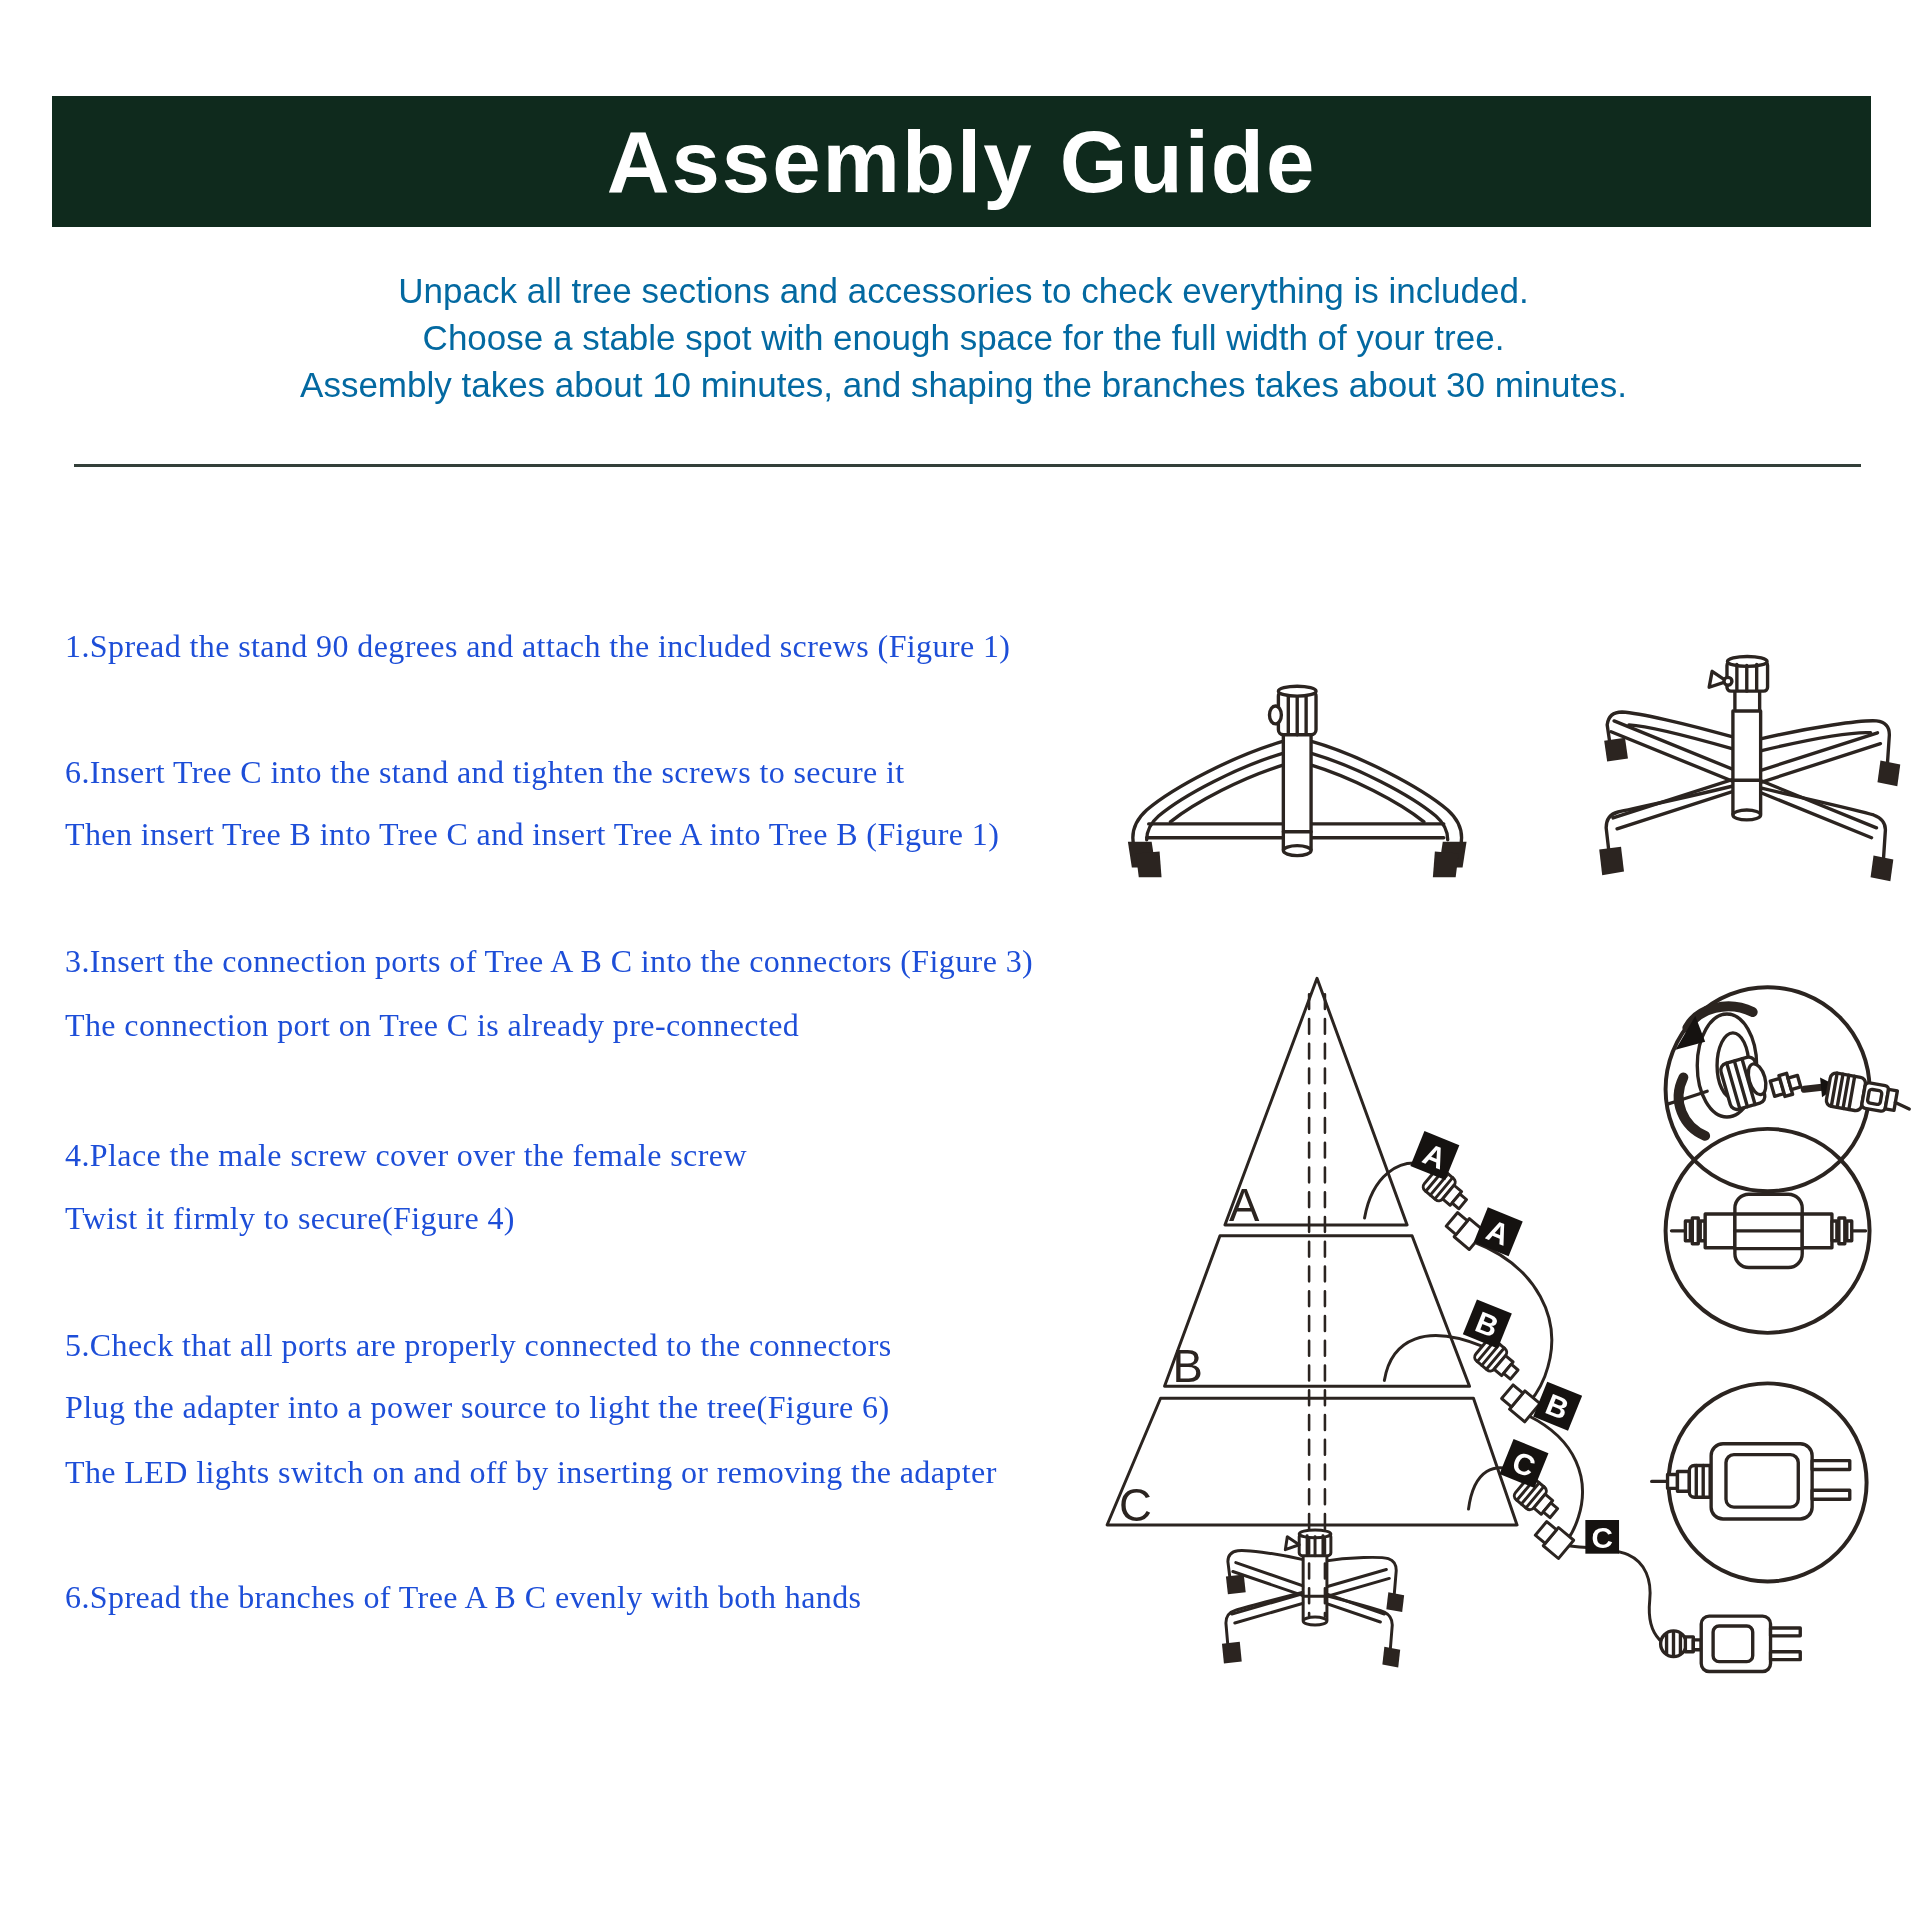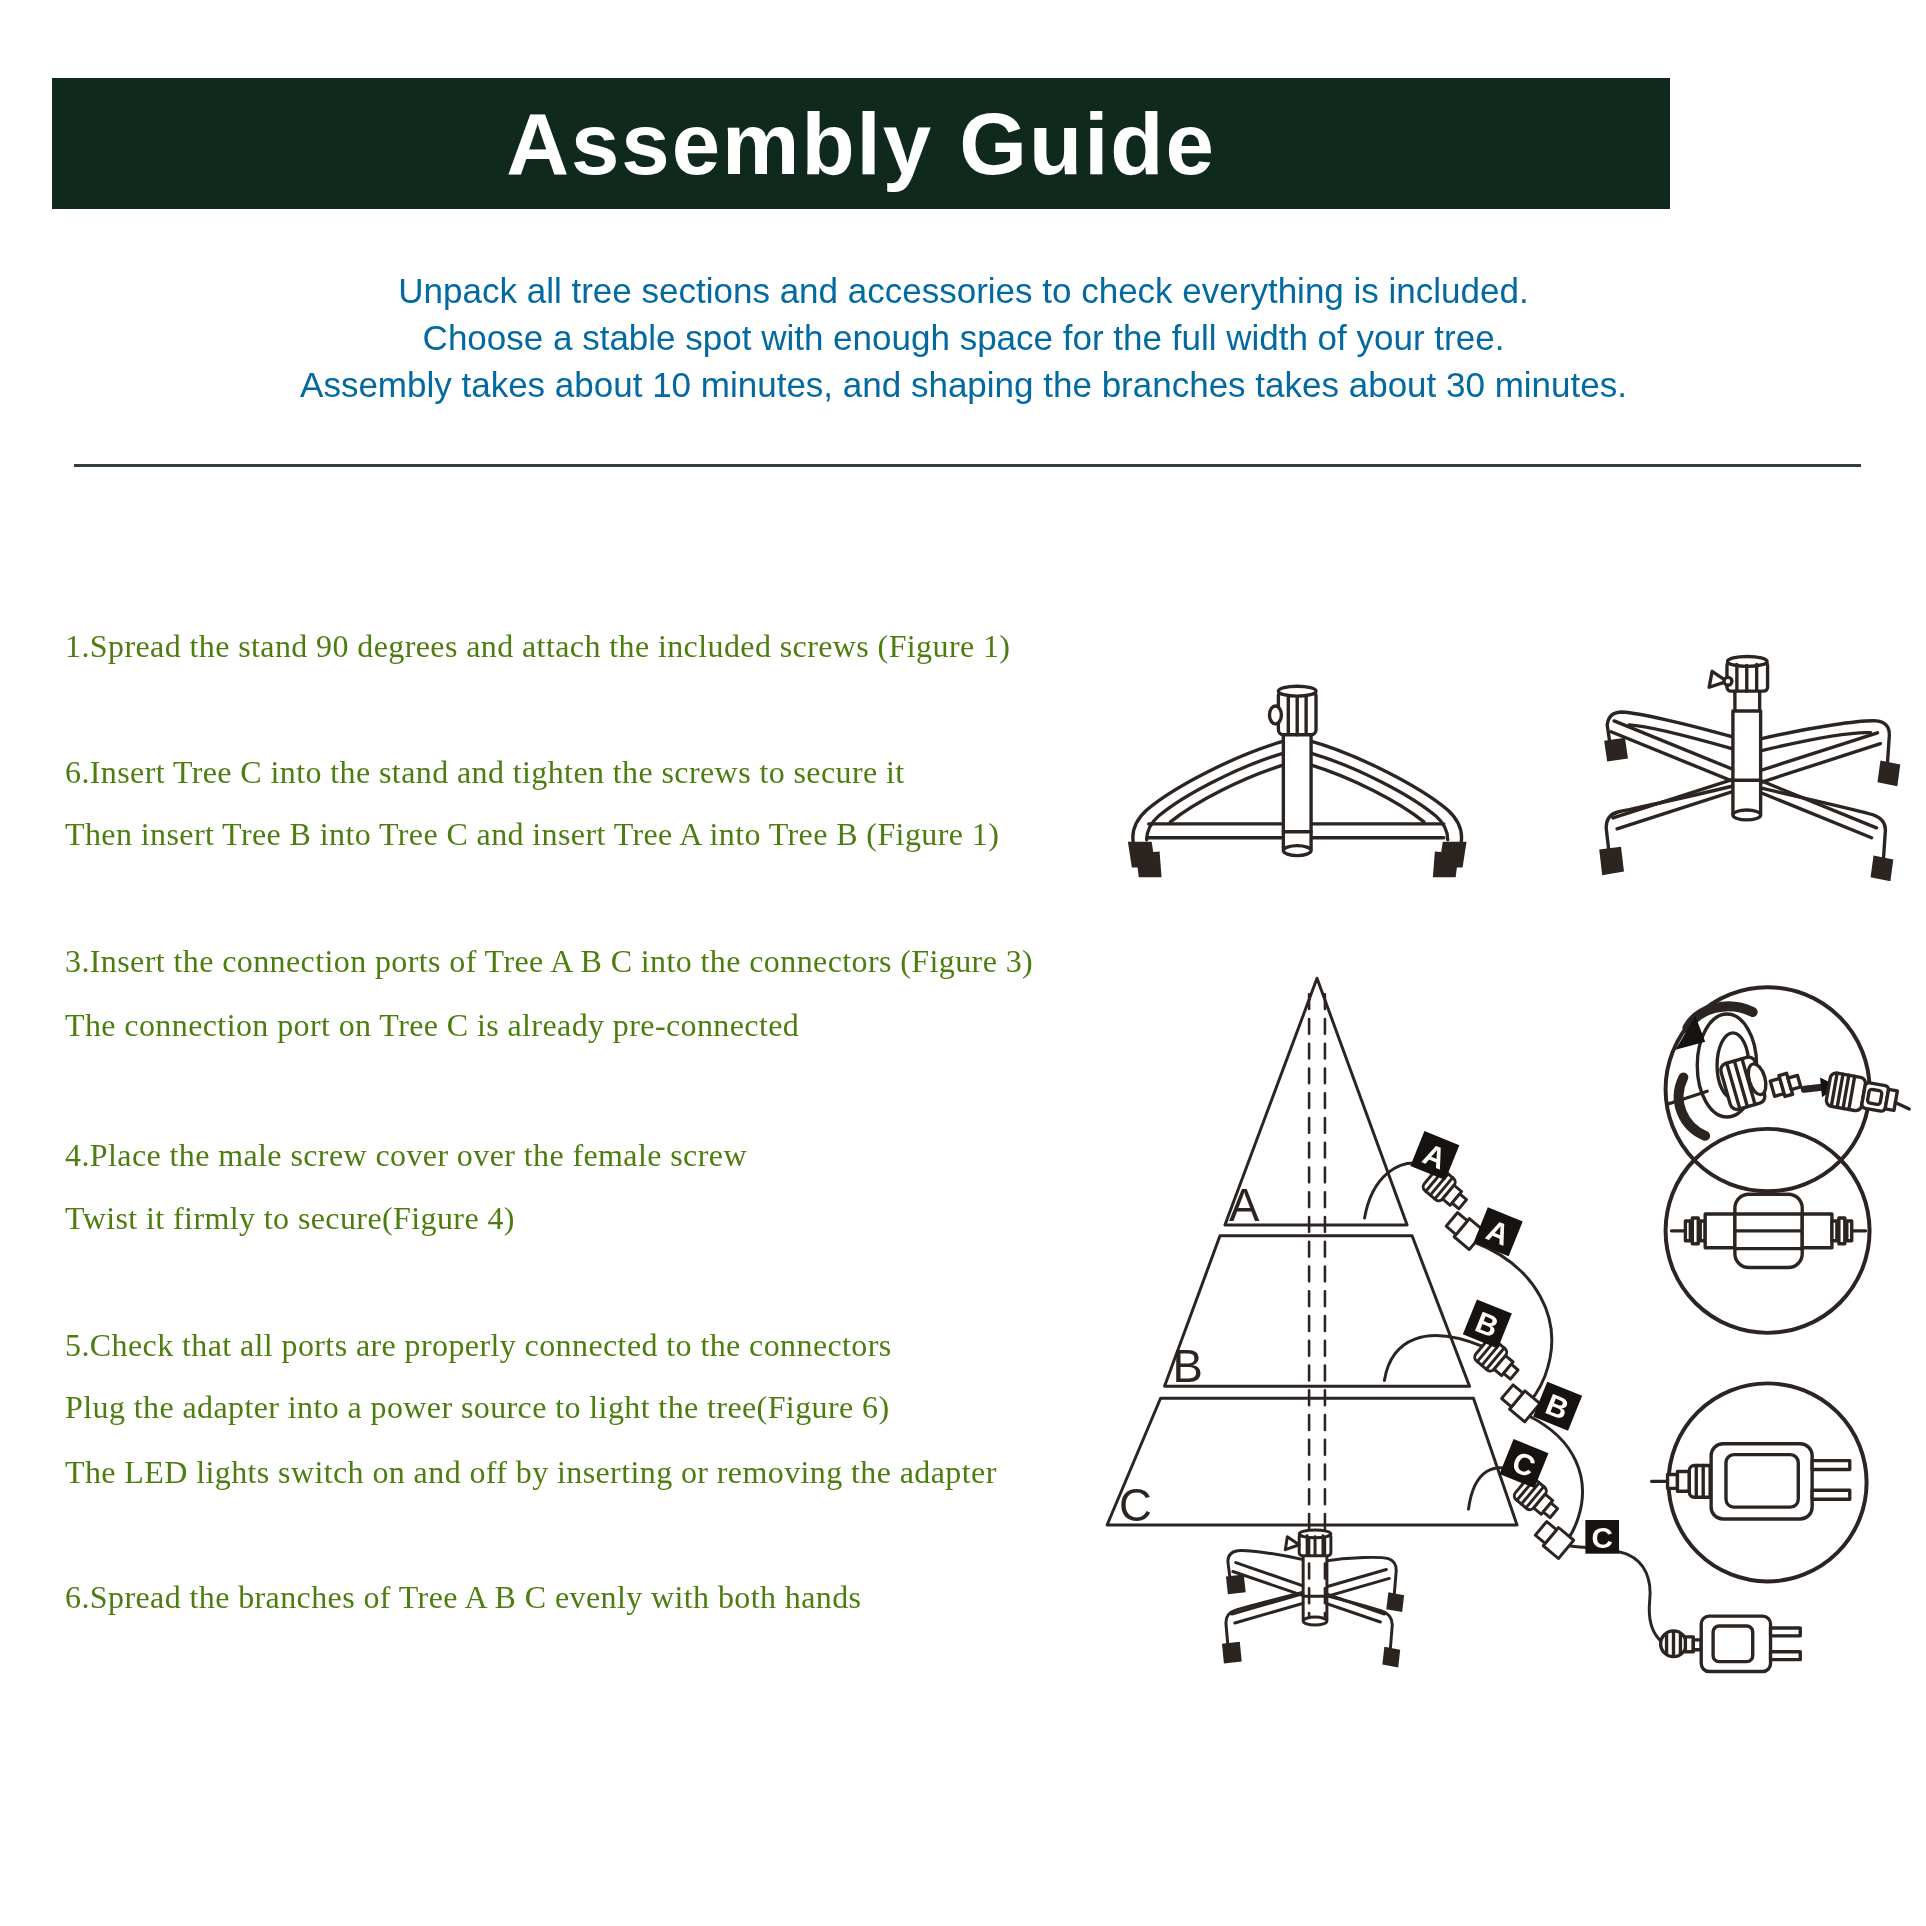--- a/index.html
+++ b/index.html
@@ -8,7 +8,7 @@
     overflow:hidden;font-family:"Liberation Sans",sans-serif;color:#1b1b1b;
   }
   .header-bar{
-    position:absolute;left:52px;top:78px;width:1618px;height:131px;
+    position:absolute;left:52px;top:96px;width:1819px;height:131px;
     background:#0f2a1d;display:flex;align-items:center;justify-content:center;
   }
   .header-title{

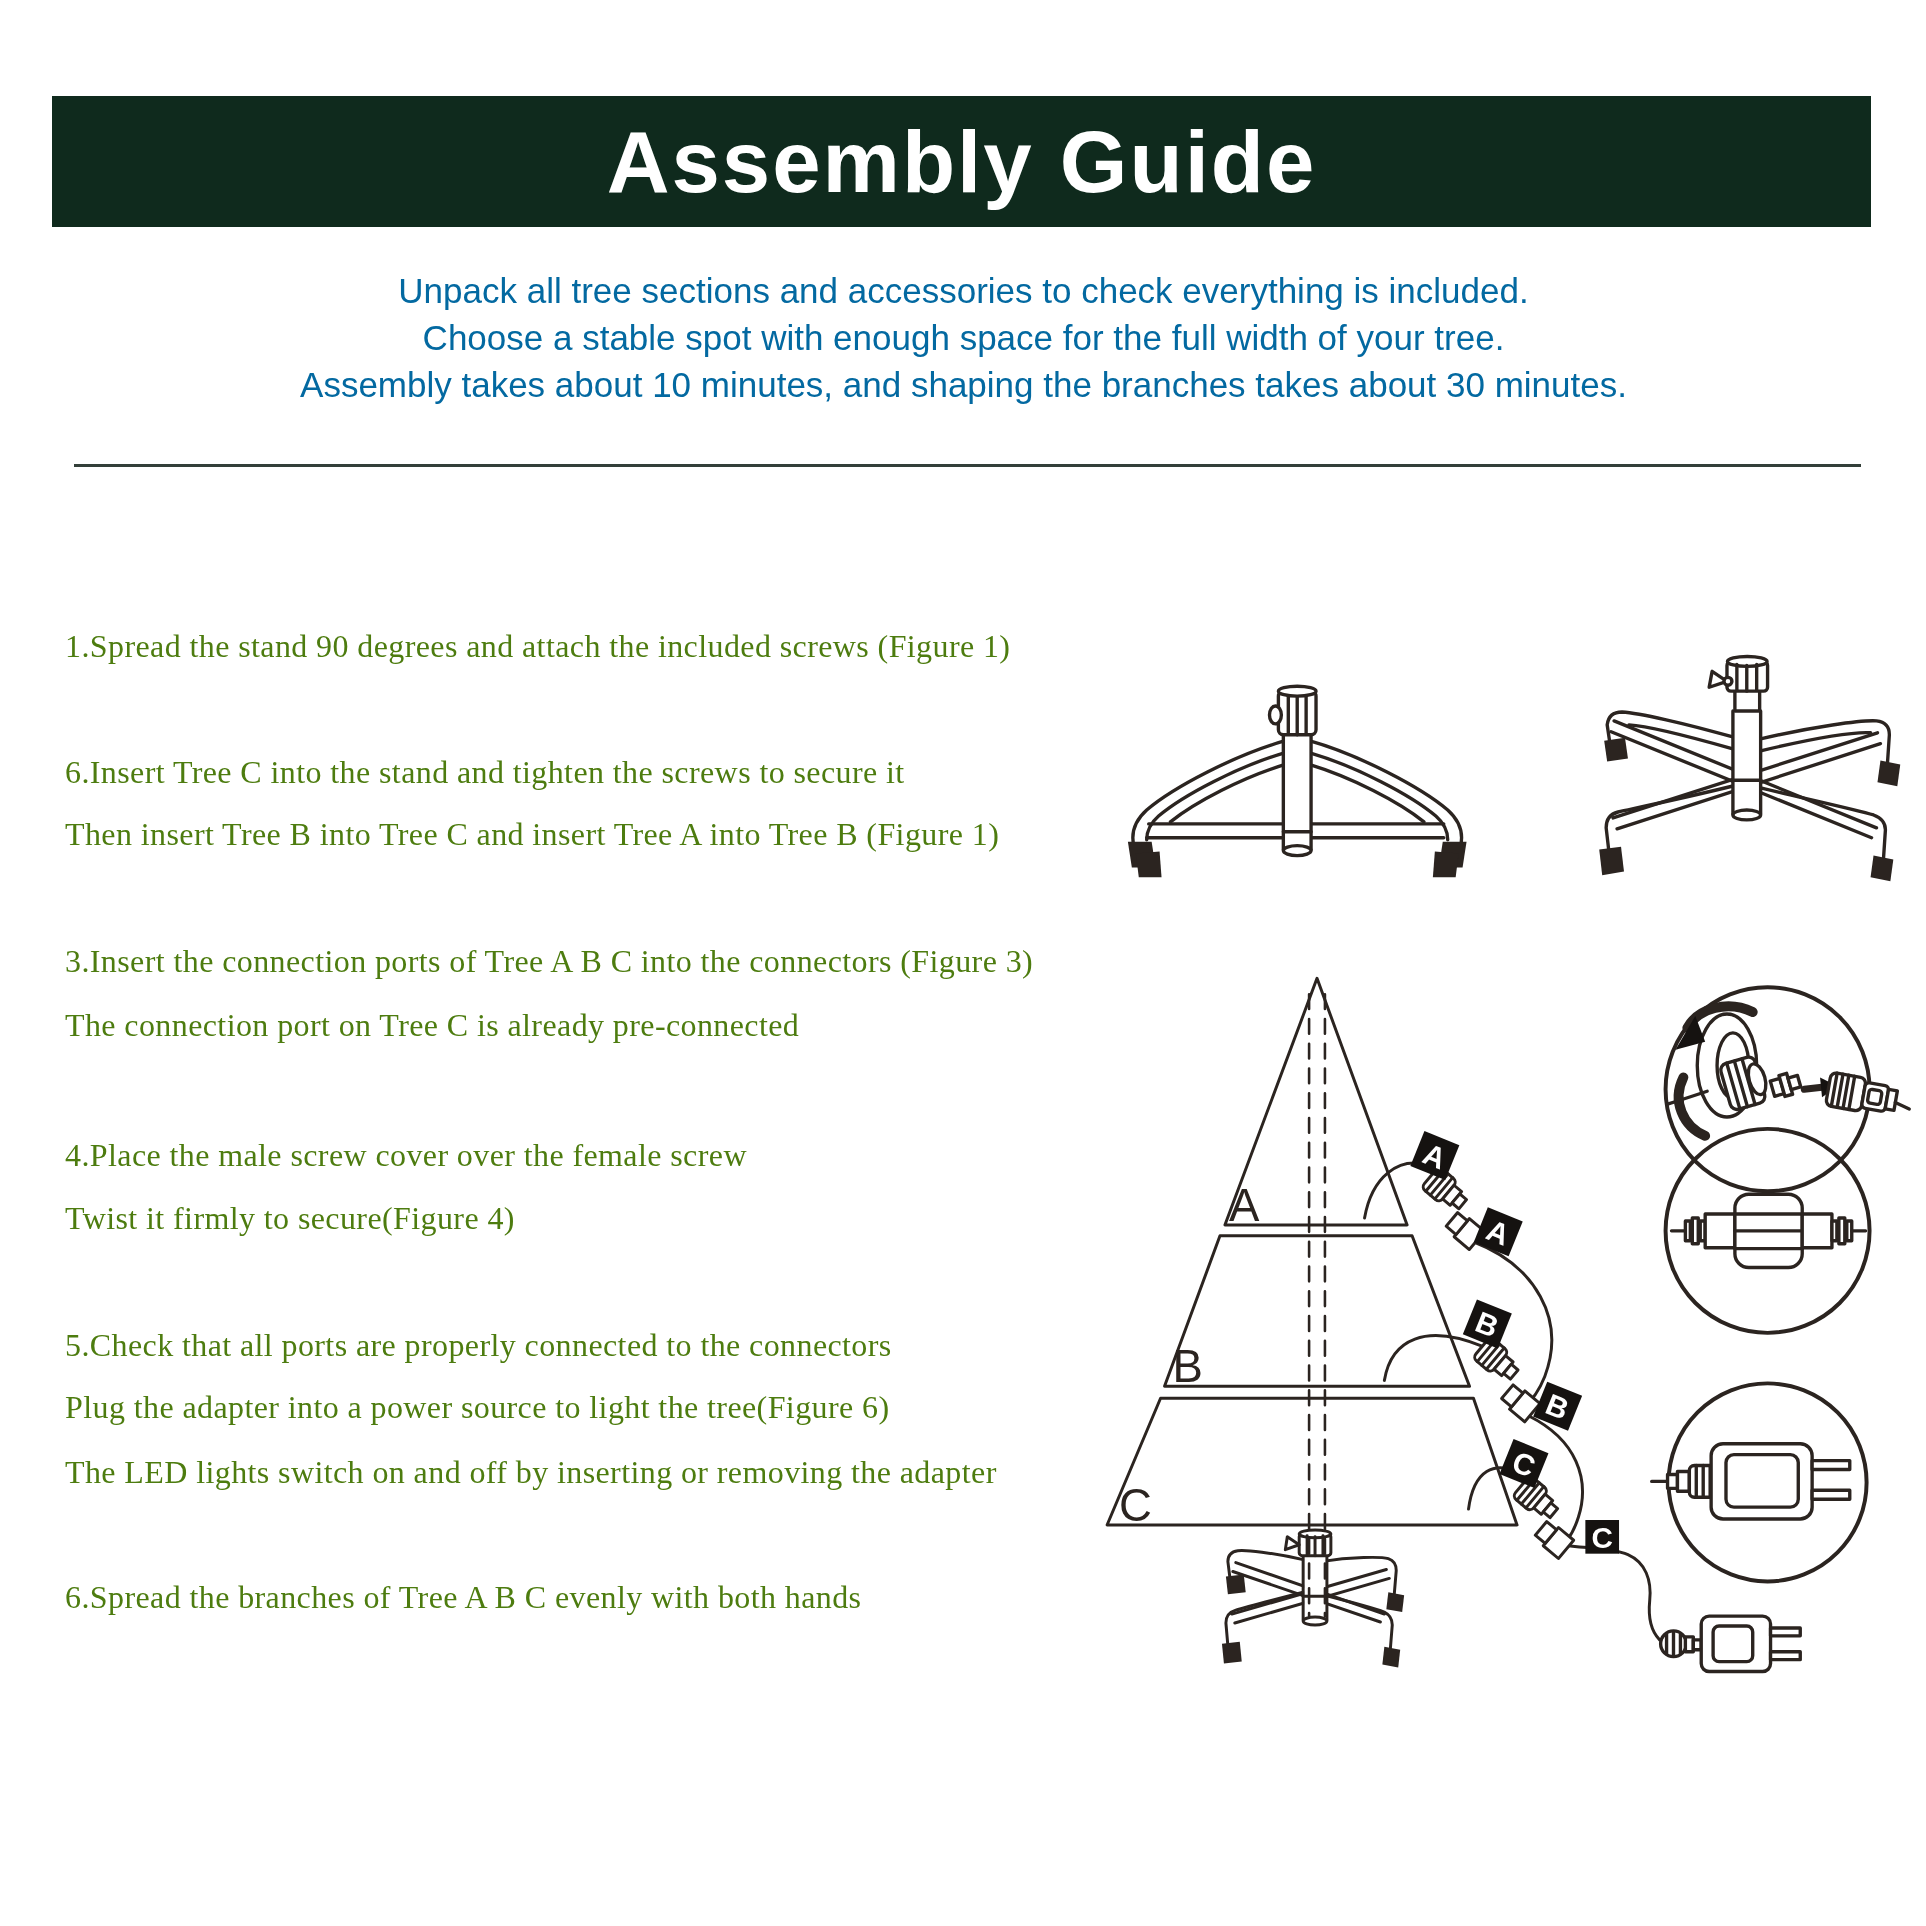--- a/index.html
+++ b/index.html
@@ -24,7 +24,7 @@
   }
   .step-line{
     position:absolute;left:65px;white-space:nowrap;
-    font-family:"Liberation Serif",serif;font-size:32px;color:#4d7c0f;
+    font-family:"Liberation Serif",serif;font-size:32px;color:#1d4ed8;
     letter-spacing:0.4px;
   }
   .art{position:absolute;left:0;top:0;width:1927px;height:1927px;pointer-events:none;}

